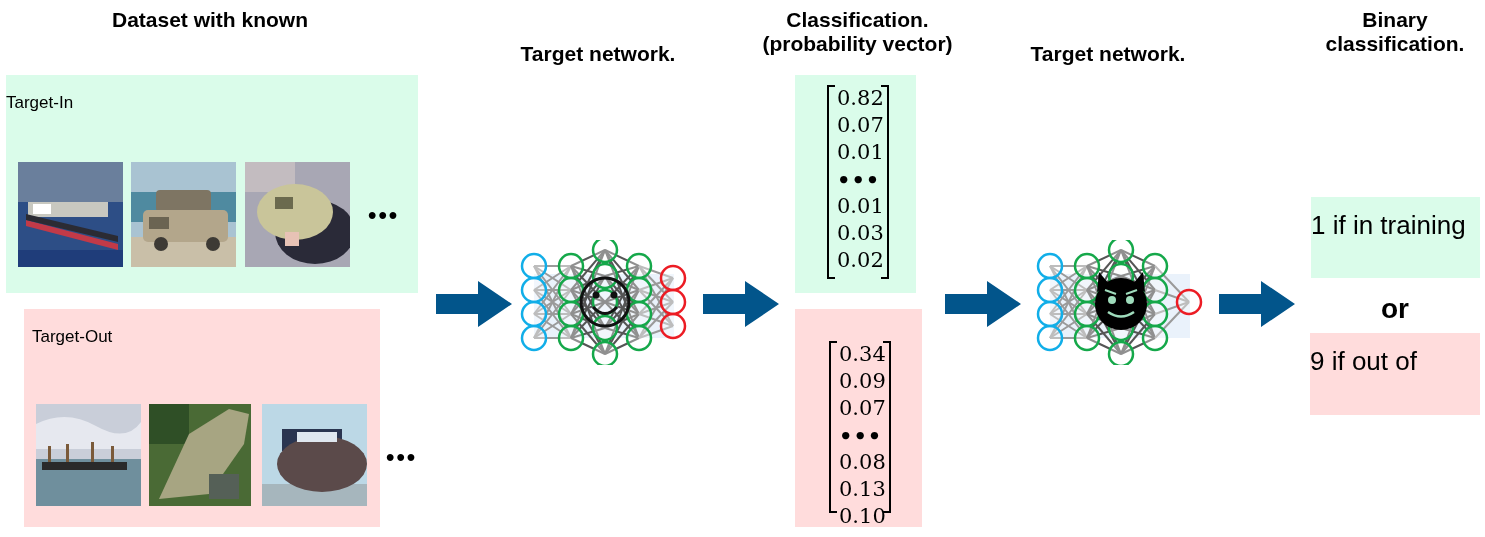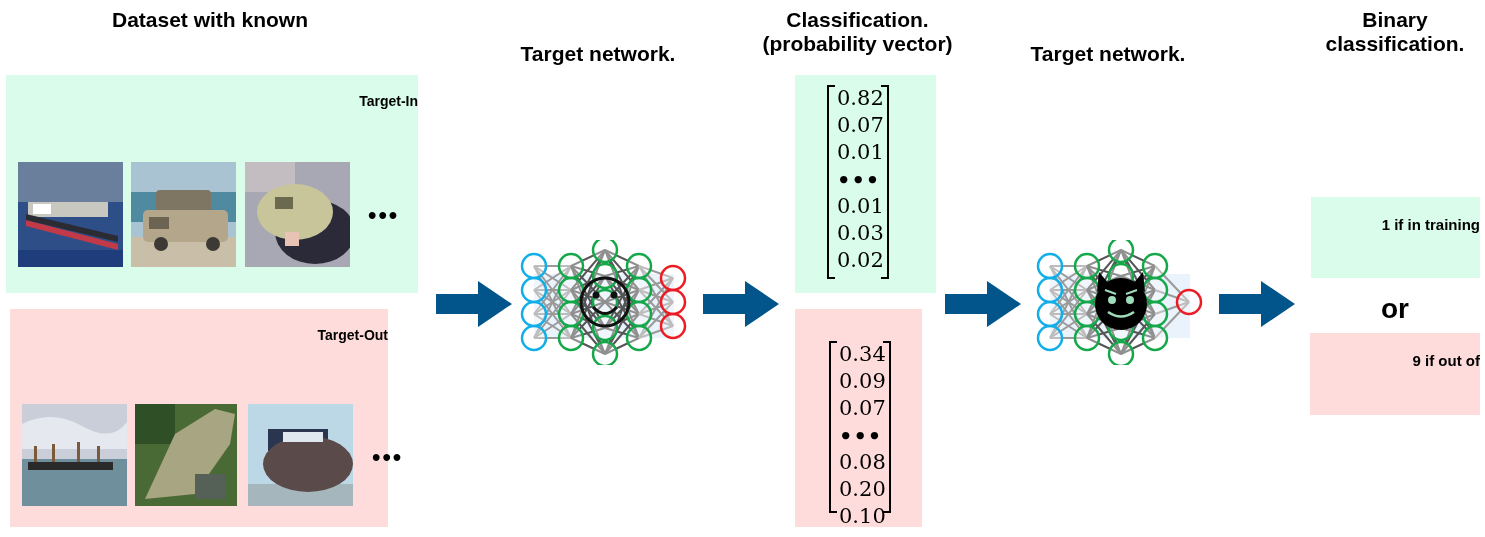--- a/index.html
+++ b/index.html
@@ -9,7 +9,7 @@
   .heading { position: absolute; text-align: center; font-weight: bold; font-size: 21px; line-height: 24px; }
   .box-in  { background: #dafcea; }
   .box-out { background: #ffdcdc; }
-  .set-title { position: absolute; width: 100%; text-align: right; font-weight: bold; font-size: 14px; }
+  .set-title { position: absolute; width: 100%; text-align: left; font-weight: normal; font-size: 17px; }
   .thumb { position: absolute; width: 105px; height: 105px; }
   .ellipsis { position: absolute; font-size: 24px; font-weight: bold; letter-spacing: 2px; }
   .arrow { position: absolute; width: 76px; height: 46px; }

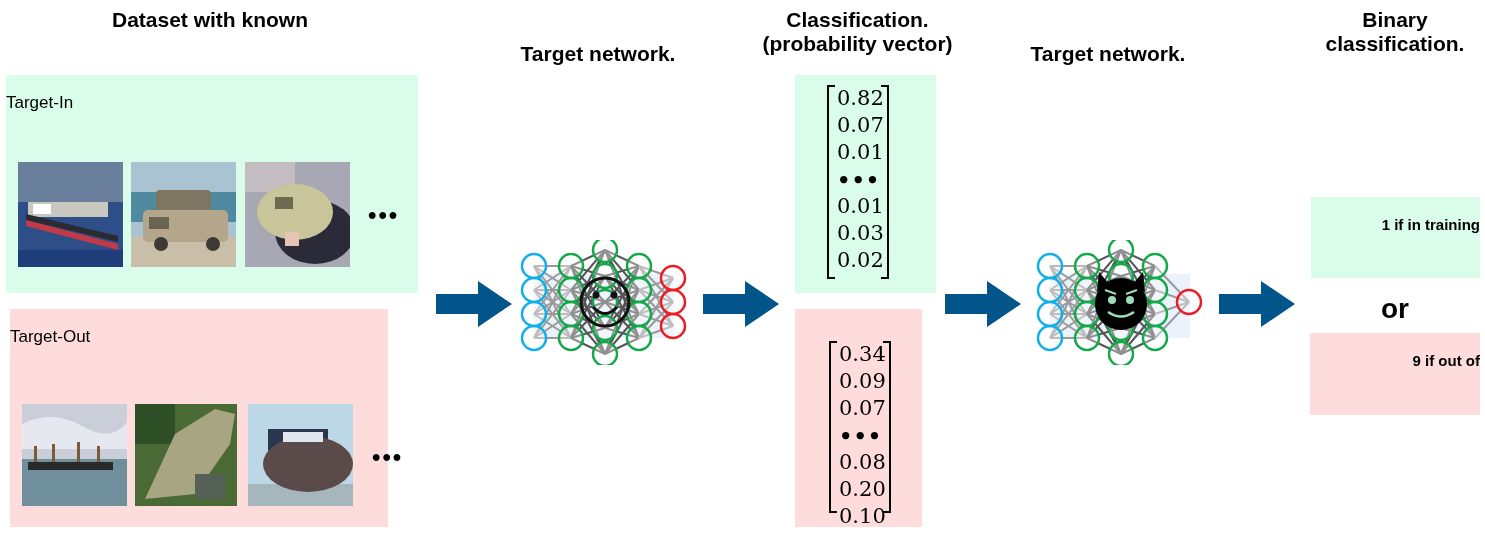--- a/index.html
+++ b/index.html
@@ -303,7 +303,7 @@
     </g>
   </svg>
 
-<div class="abs box-in" style="left:795px; top:75px; width:141px; height:218px;">
+<div class="abs box-in" style="left:795px; top:75px; width:121px; height:218px;">
   <div class="vec" style="left:32px; top:10px; width:62px; height:194px;">
     <div class="bracket left"></div>
     <div class="bracket right"></div>

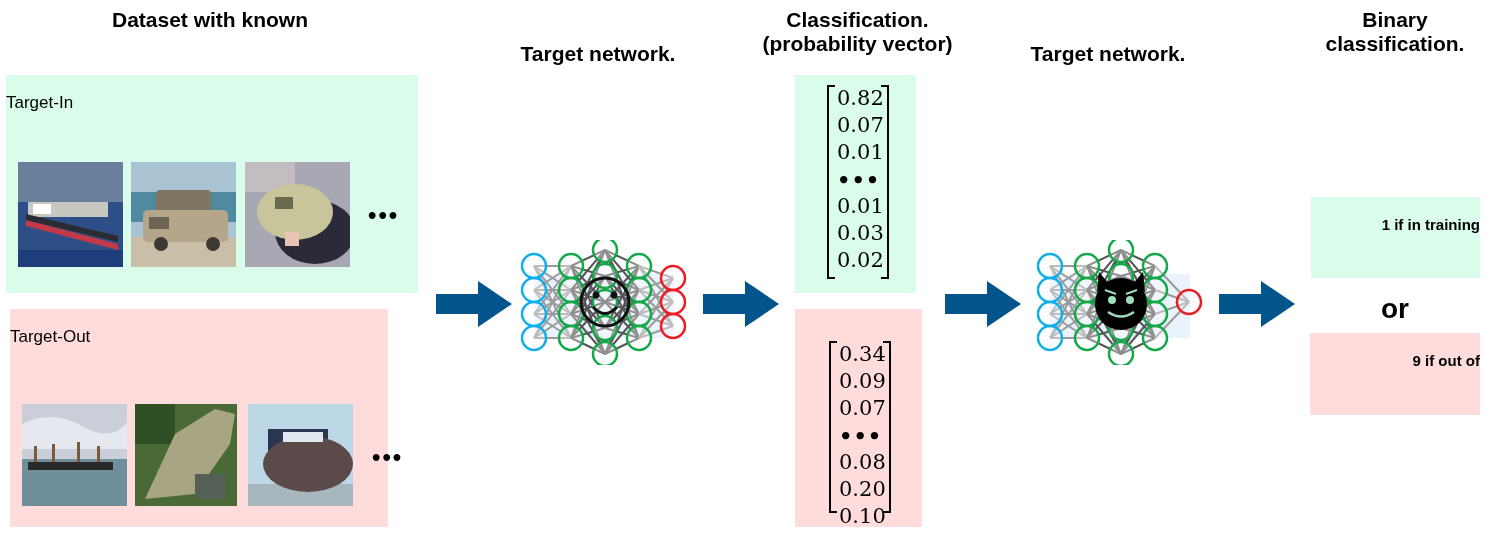--- a/index.html
+++ b/index.html
@@ -20,7 +20,7 @@
   .vec .vals { position: absolute; left: 10px; right: 10px; top: 0; text-align: center; }
   .vec .v { height: 27px; line-height: 27px; }
   .vec .v.dots { font-weight: bold; letter-spacing: 1px; }
-  .result-text { position: absolute; width: 100%; text-align: right; font-weight: bold; font-size: 15px; line-height: 24px; }
+  .result-text { position: absolute; width: 100%; text-align: left; font-weight: normal; font-size: 26px; line-height: 24px; }
   .or { position: absolute; font-weight: bold; font-size: 28px; }
 </style>
 </head>

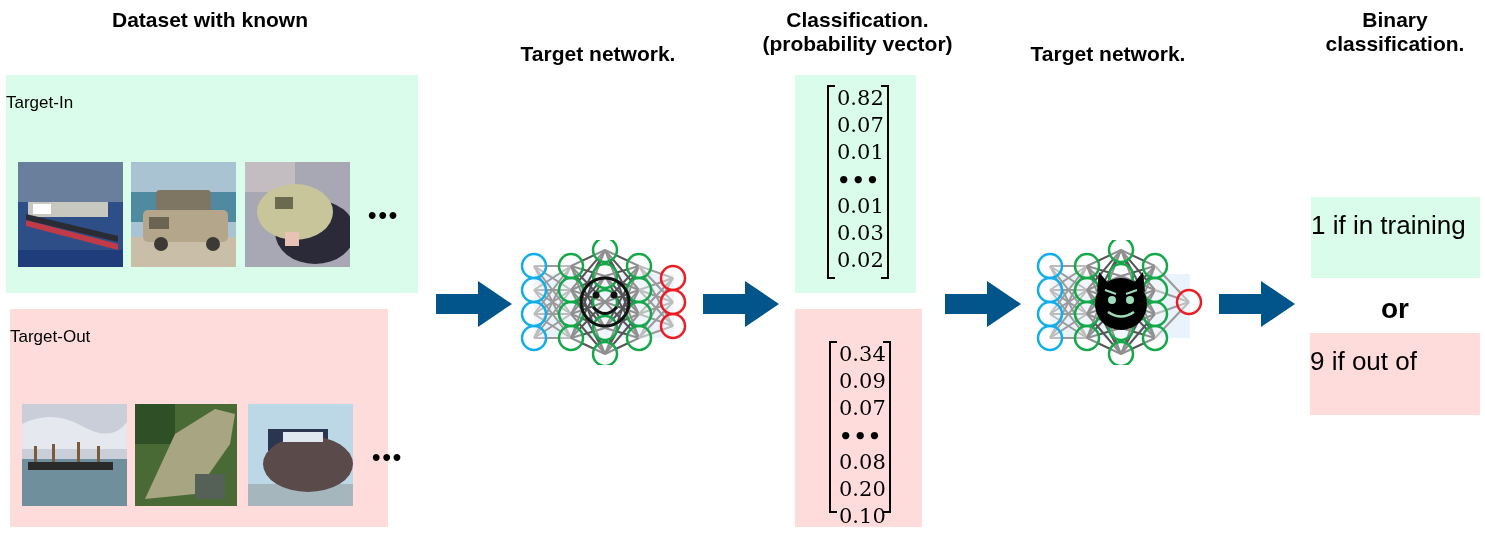--- a/index.html
+++ b/index.html
@@ -72,7 +72,7 @@
   <div class="ellipsis" style="left:362px; top:126px;">•••</div>
 </div>
 
-<div class="abs box-out" style="left:10px; top:309px; width:378px; height:218px;">
+<div class="abs box-out" style="left:24px; top:309px; width:348px; height:218px;padding-left:8px;">
   <div class="set-title" style="top:18px;">Target-Out</div>
   <svg class="thumb" style="left:12px; top:95px; height:102px;" viewBox="0 0 105 102">
     <rect width="105" height="102" fill="#6f8f9d"></rect>

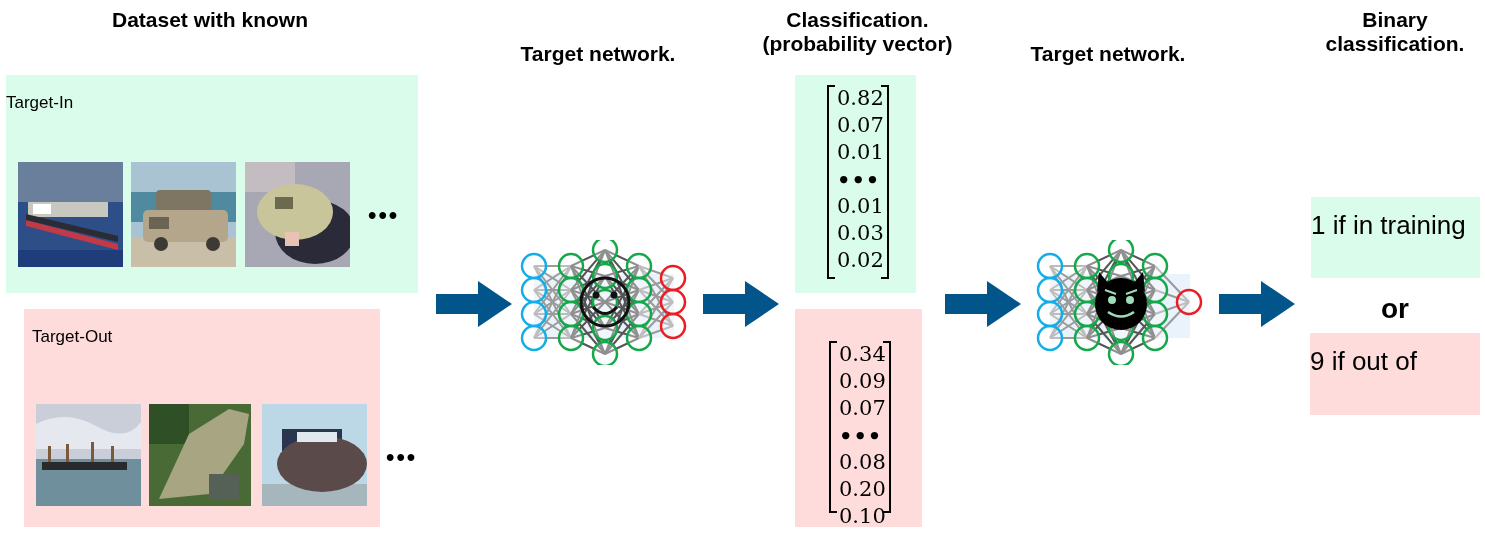--- a/index.html
+++ b/index.html
@@ -328,7 +328,7 @@
         <div class="v">0.07</div>
         <div class="v dots">•••</div>
         <div class="v">0.08</div>
-        <div class="v">0.20</div>
+        <div class="v">0.13</div>
         <div class="v">0.10</div>
       </div>
   </div>

